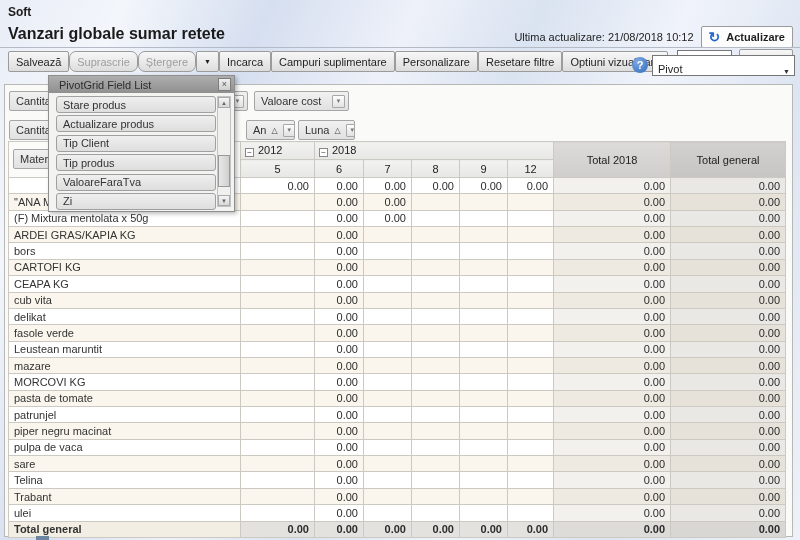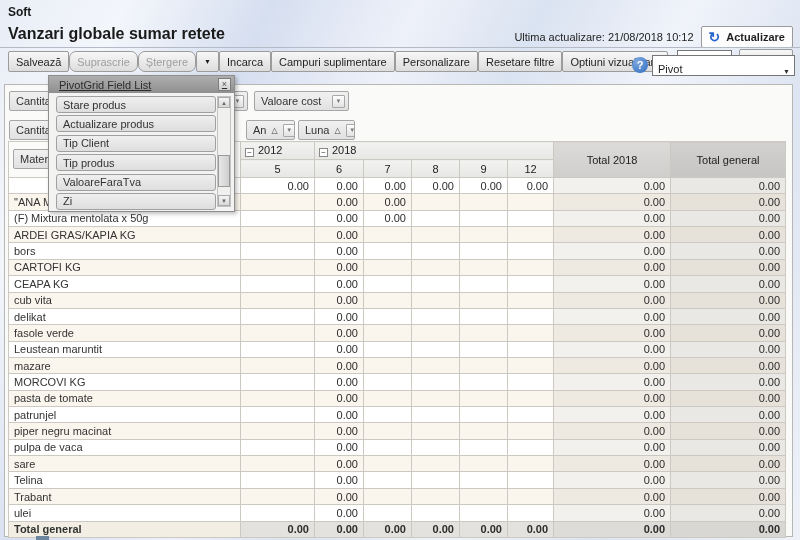--- a/index.html
+++ b/index.html
@@ -77,7 +77,7 @@
   .fieldlist { position:absolute; left:48px; top:75px; width:187px; height:137px; z-index:50;
                background:#f3f3f2; border:1px solid #8e8e8e; box-shadow:2px 2px 4px rgba(0,0,0,.25); }
   .fl-header { height:17px; background:linear-gradient(#aeaeae,#8f8f8f); display:flex; align-items:center;
-               padding:0 3px 0 10px; color:#2c2c2c; font-size:11px; cursor:move;text-decoration:underline; }
+               padding:0 3px 0 10px; color:#2c2c2c; font-size:11px; cursor:move; }
   .fl-close { margin-left:auto; width:13px; height:13px; background:linear-gradient(#f0f0f0,#cfcfcf);
               border:1px solid #7d7d7d; color:#555; font-size:9px; line-height:11px; text-align:center; cursor:pointer; }
   .fl-body { position:absolute; left:0; top:17px; right:0; bottom:0; padding:3px 0 0 7px; }

